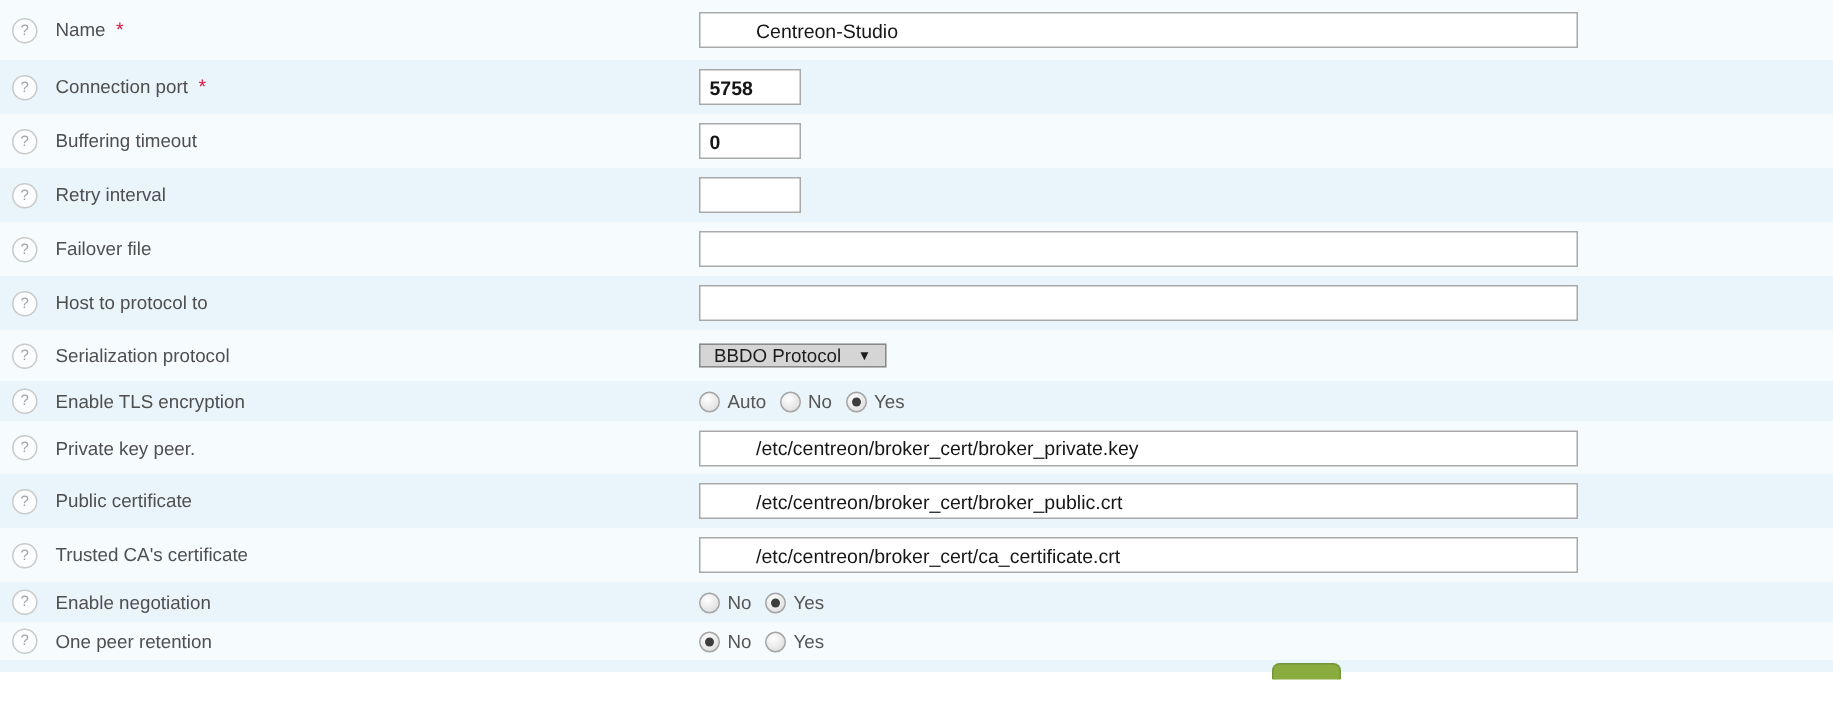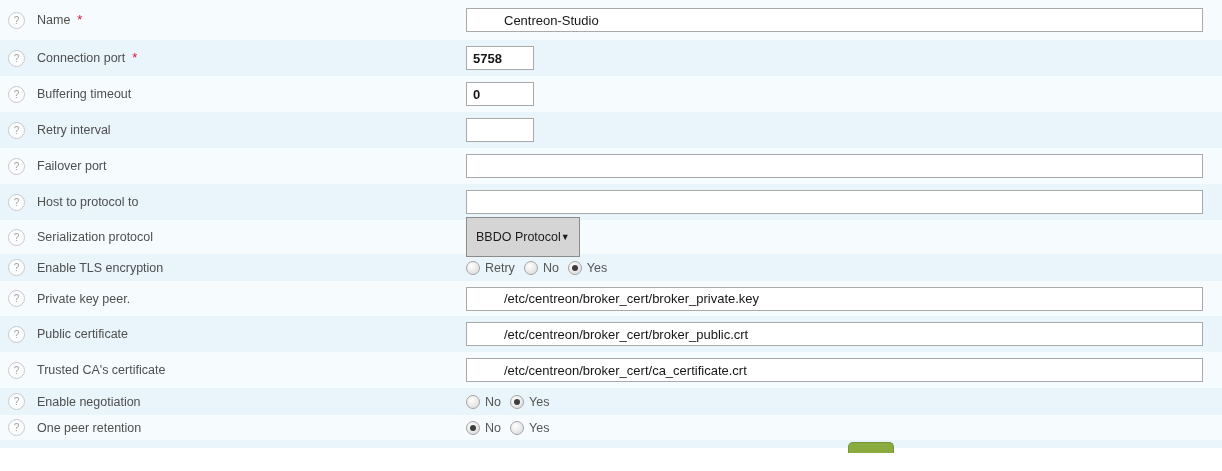--- a/index.html
+++ b/index.html
@@ -41,7 +41,7 @@
     font-family:"Liberation Sans", sans-serif;font-size:13px;color:#161616;
     padding:0 6px;border-radius:0;
   }
-  .txt.wide{width:737px;padding-left:37px;}
+  .txt.wide{width:586px;padding-left:37px;}
   .txt.small{width:68px;font-weight:bold;}
   .select{
     display:inline-flex;align-items:center;height:40px;box-sizing:border-box;

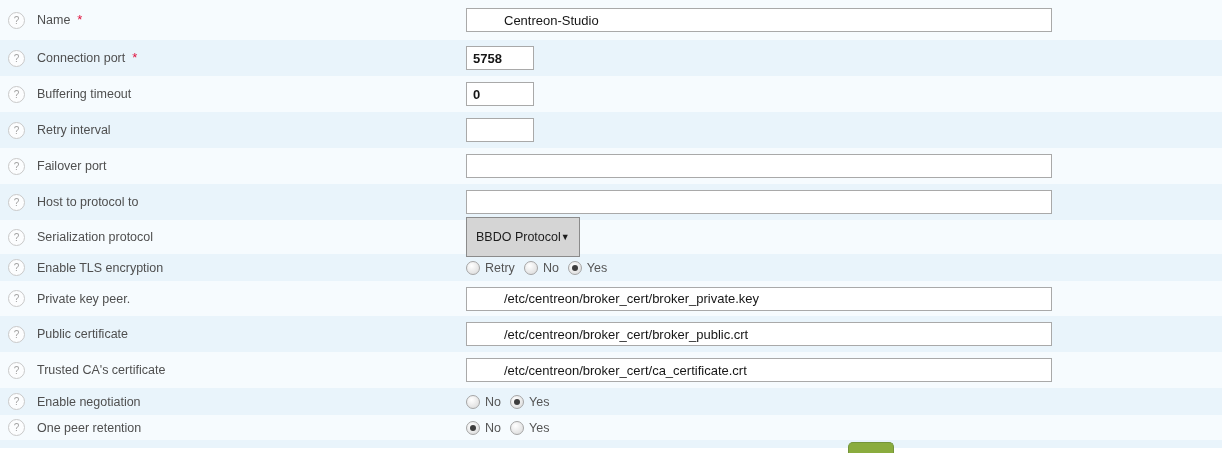--- a/index.html
+++ b/index.html
@@ -114,7 +114,7 @@
       <div class="row light" style="height: 36px;">
         <div class="lcol">
           <span class="help">?</span>
-          <span class="lbl">Failover port</span>
+          <span class="lbl">Failover file</span>
         </div>
         <div class="fcol">
           <input type="text" class="txt wide" value="" style="">

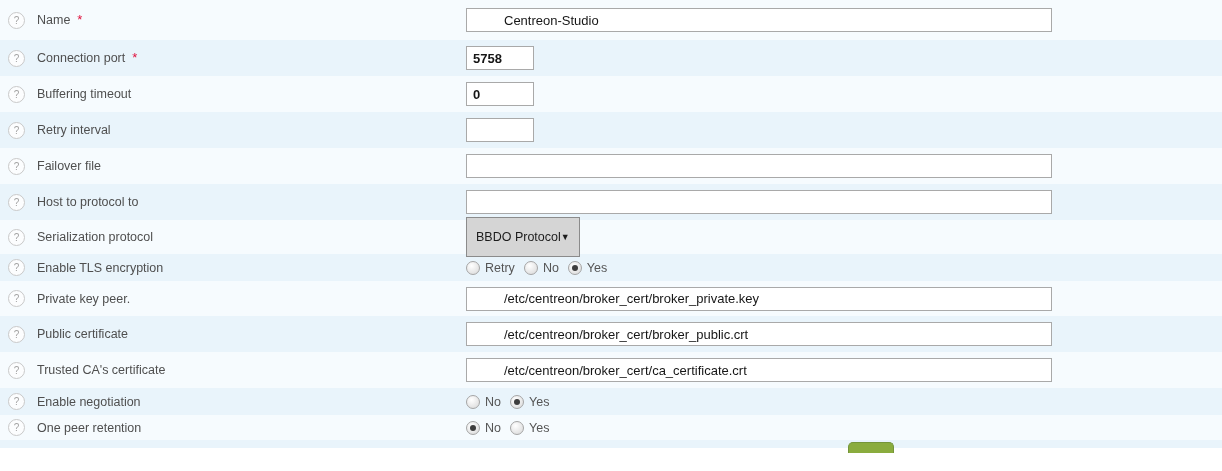--- a/index.html
+++ b/index.html
@@ -44,9 +44,9 @@
   .txt.wide{width:586px;padding-left:37px;}
   .txt.small{width:68px;font-weight:bold;}
   .select{
-    display:inline-flex;align-items:center;height:40px;box-sizing:border-box;
+    display:inline-flex;align-items:center;height:16px;box-sizing:border-box;
     background:#d5d5d5;border:1px solid #8b8b8b;
-    padding:0 9px;font-size:12.5px;color:#1c1c1c;cursor:default;
+    padding:0 9px;font-size:12.5px;color:#1c1c1c;gap:11px;cursor:default;
   }
   .select .arrow{font-size:9px;color:#1c1c1c;}
   .radios{display:flex;align-items:center;font-size:12.5px;color:#555555;}

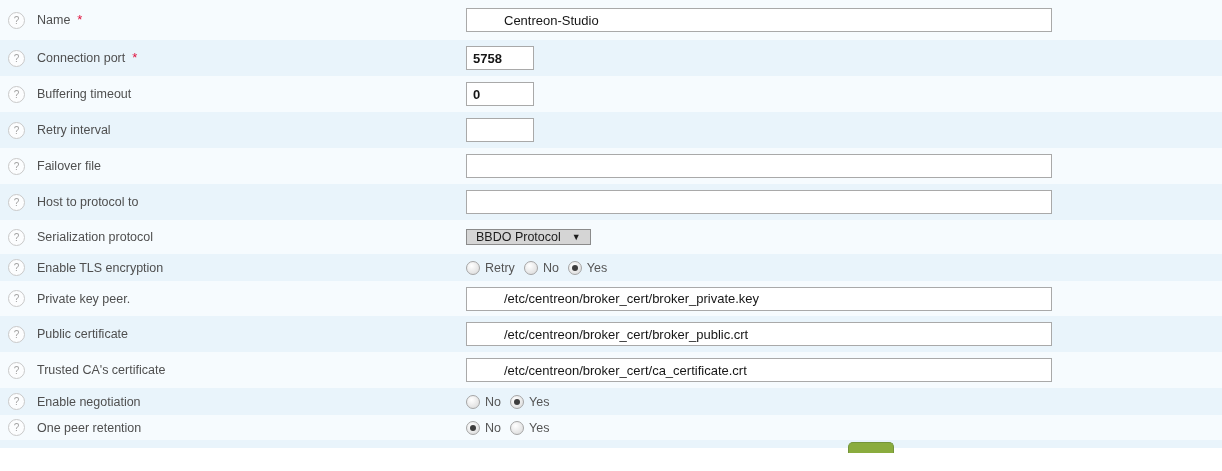--- a/index.html
+++ b/index.html
@@ -149,7 +149,7 @@
         <div class="fcol">
           <div class="radios">
             <span class="radio"></span>
-            <span class="radlbl">Retry</span>
+            <span class="radlbl">Auto</span>
             <span class="radio"></span>
             <span class="radlbl">No</span>
             <span class="radio sel"></span>

